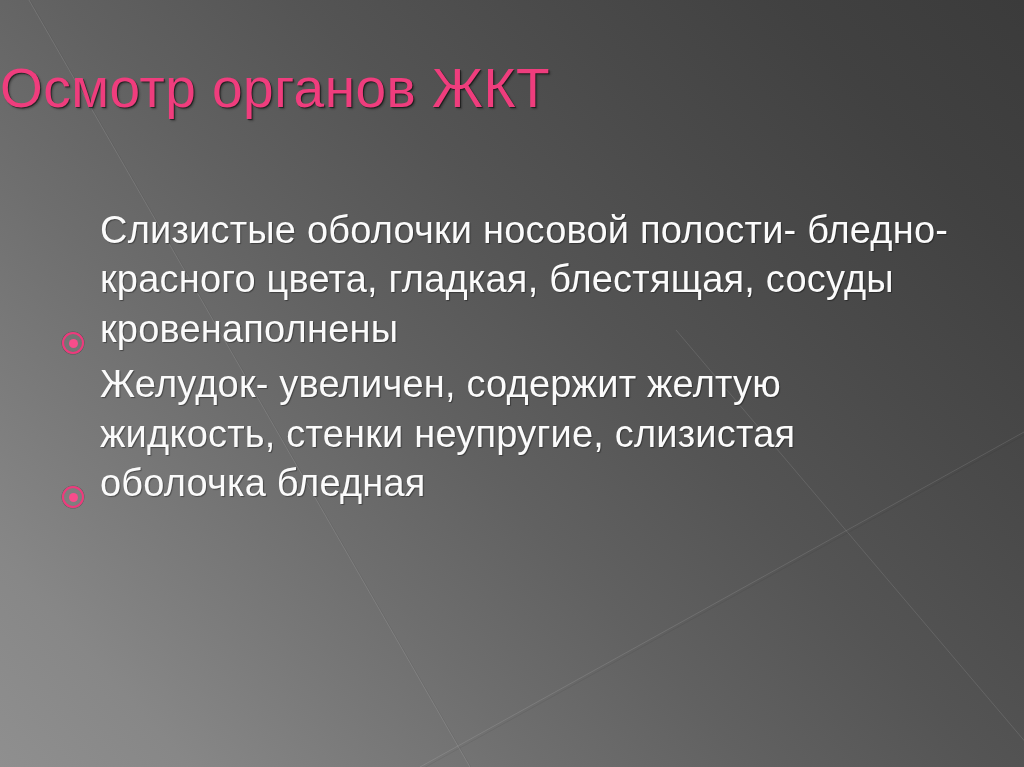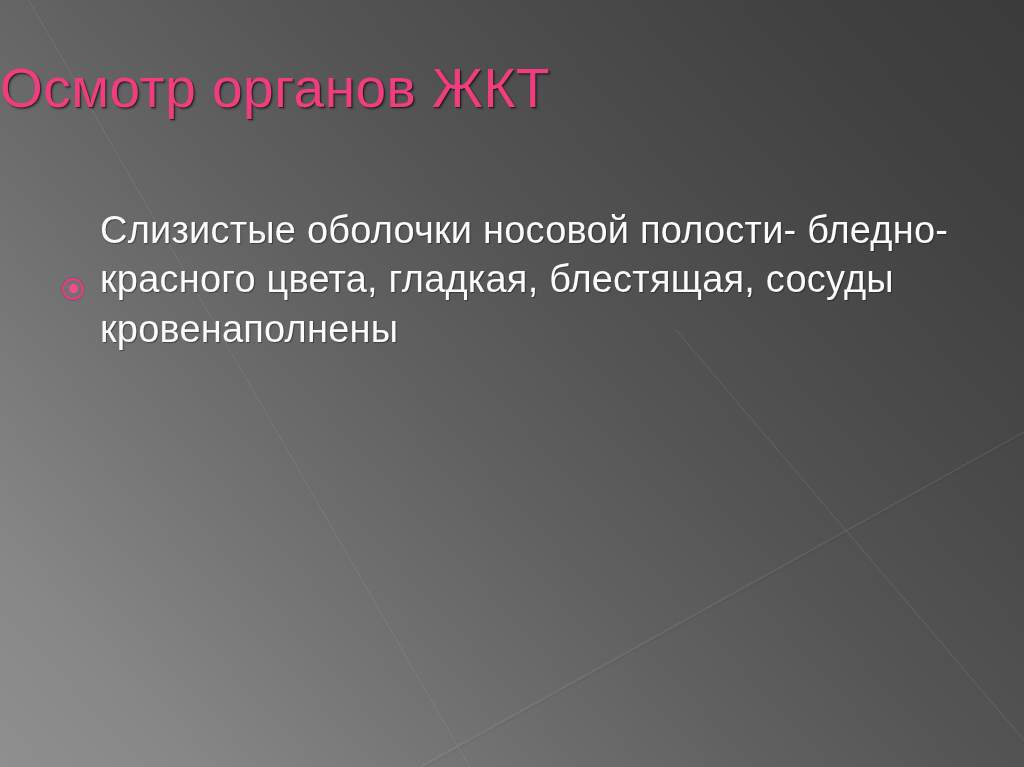--- a/index.html
+++ b/index.html
@@ -63,7 +63,7 @@
   }
   .bullet-row {
     display: flex;
-    align-items: center;
+    align-items: flex-end;
     margin-bottom: 6px;
   }
   .bullet-marker {

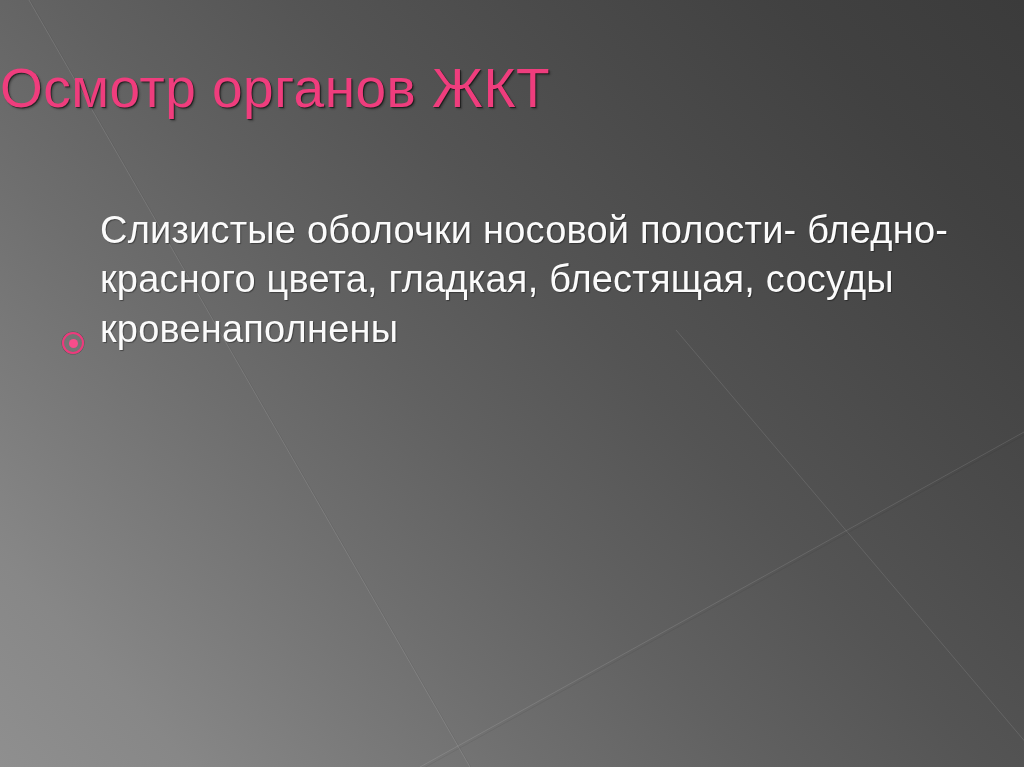--- a/index.html
+++ b/index.html
@@ -132,6 +132,10 @@
     </div>
 
 
+    <div class="bullet-row">
+      <span class="bullet-marker"></span>
+      <span class="bullet-text">Желудок- увеличен, содержит желтую жидкость, стенки неупругие, слизистая оболочка бледная</span>
+    </div>
 
   </div>
 </div>

